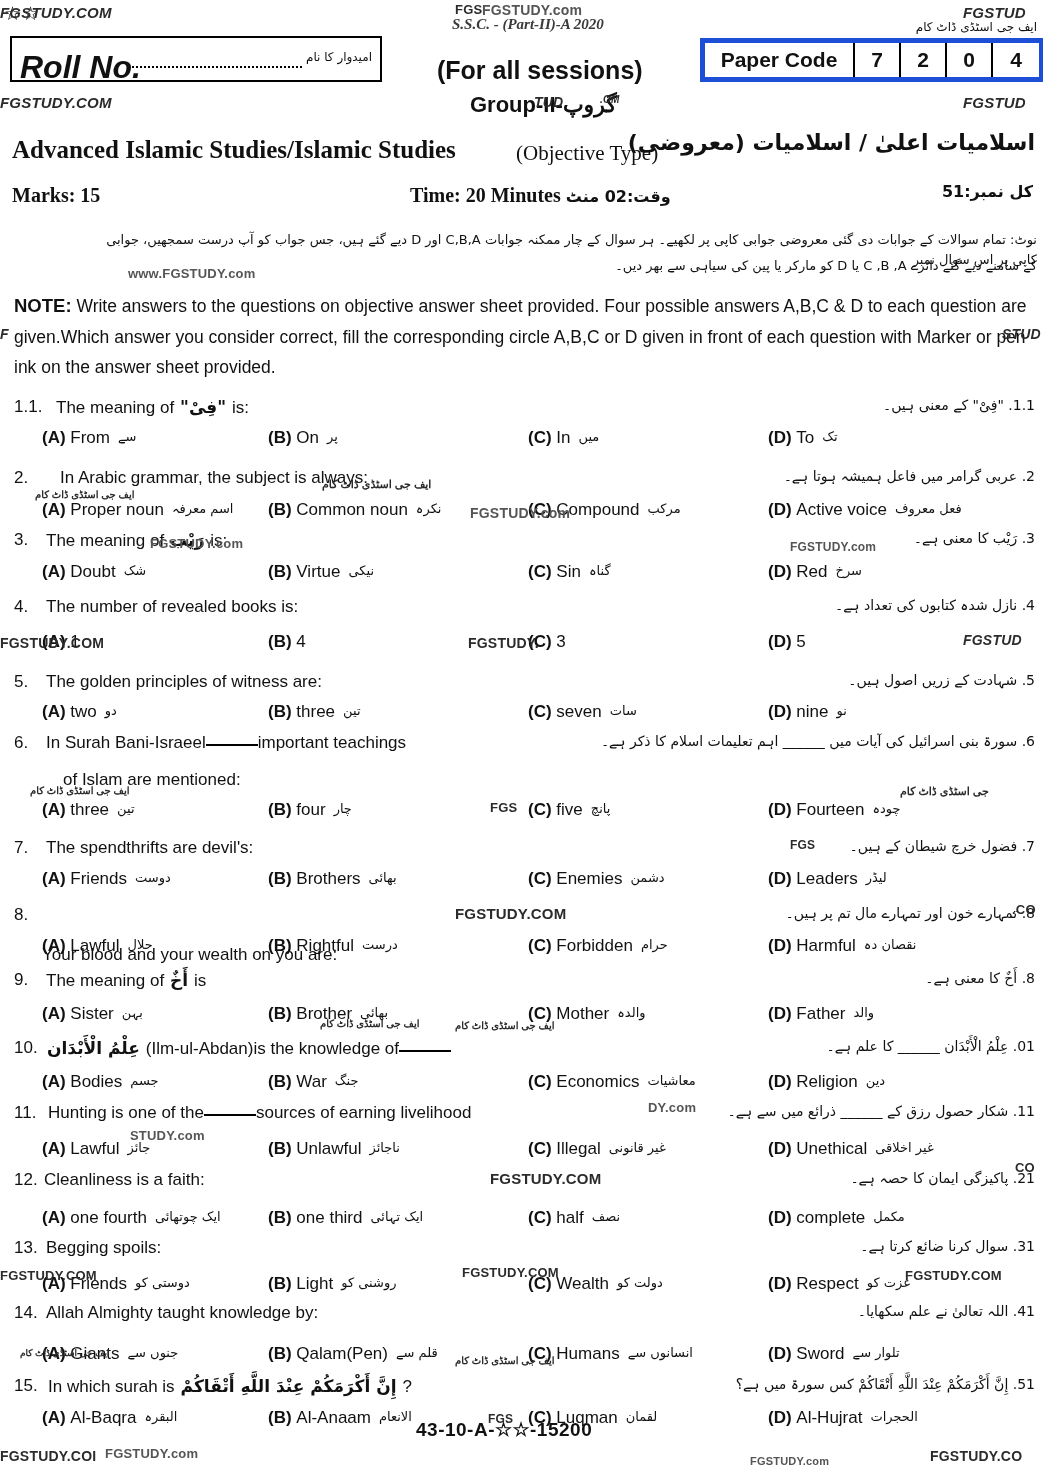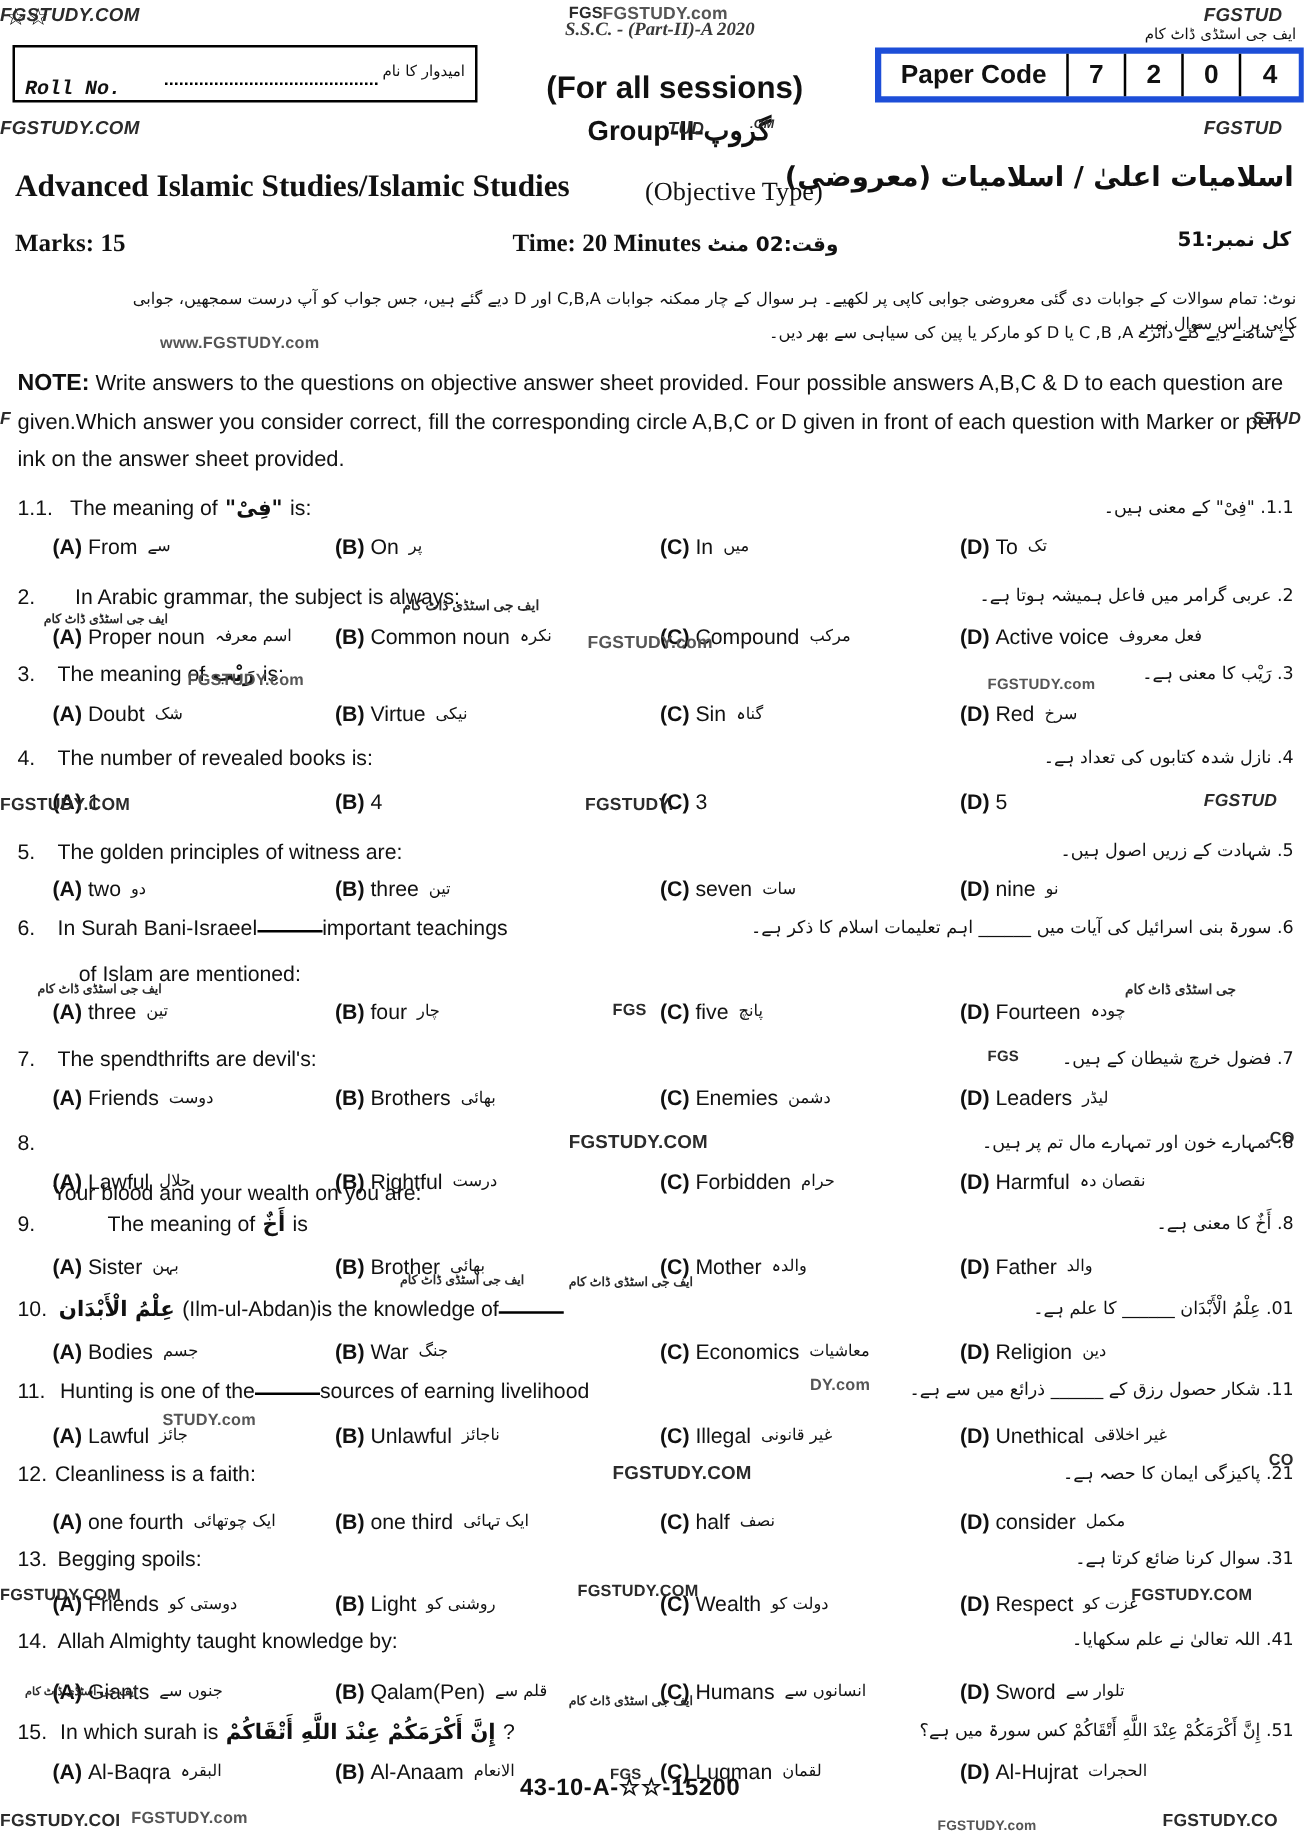--- a/index.html
+++ b/index.html
@@ -58,11 +58,11 @@
   }
   .rollbox .lbl {
     position: absolute;
-    left: 8px; top: 24px;
-    font-family: Liberation Mono, monospace;
+    left: 8px; top: 11px;
+    font-family: Liberation Sans, sans-serif;
     font-weight: bold;
     font-style: italic;
-    font-size: 16px;
+    font-size: 32px;
   }
   .rollbox .dots {
     position: absolute;

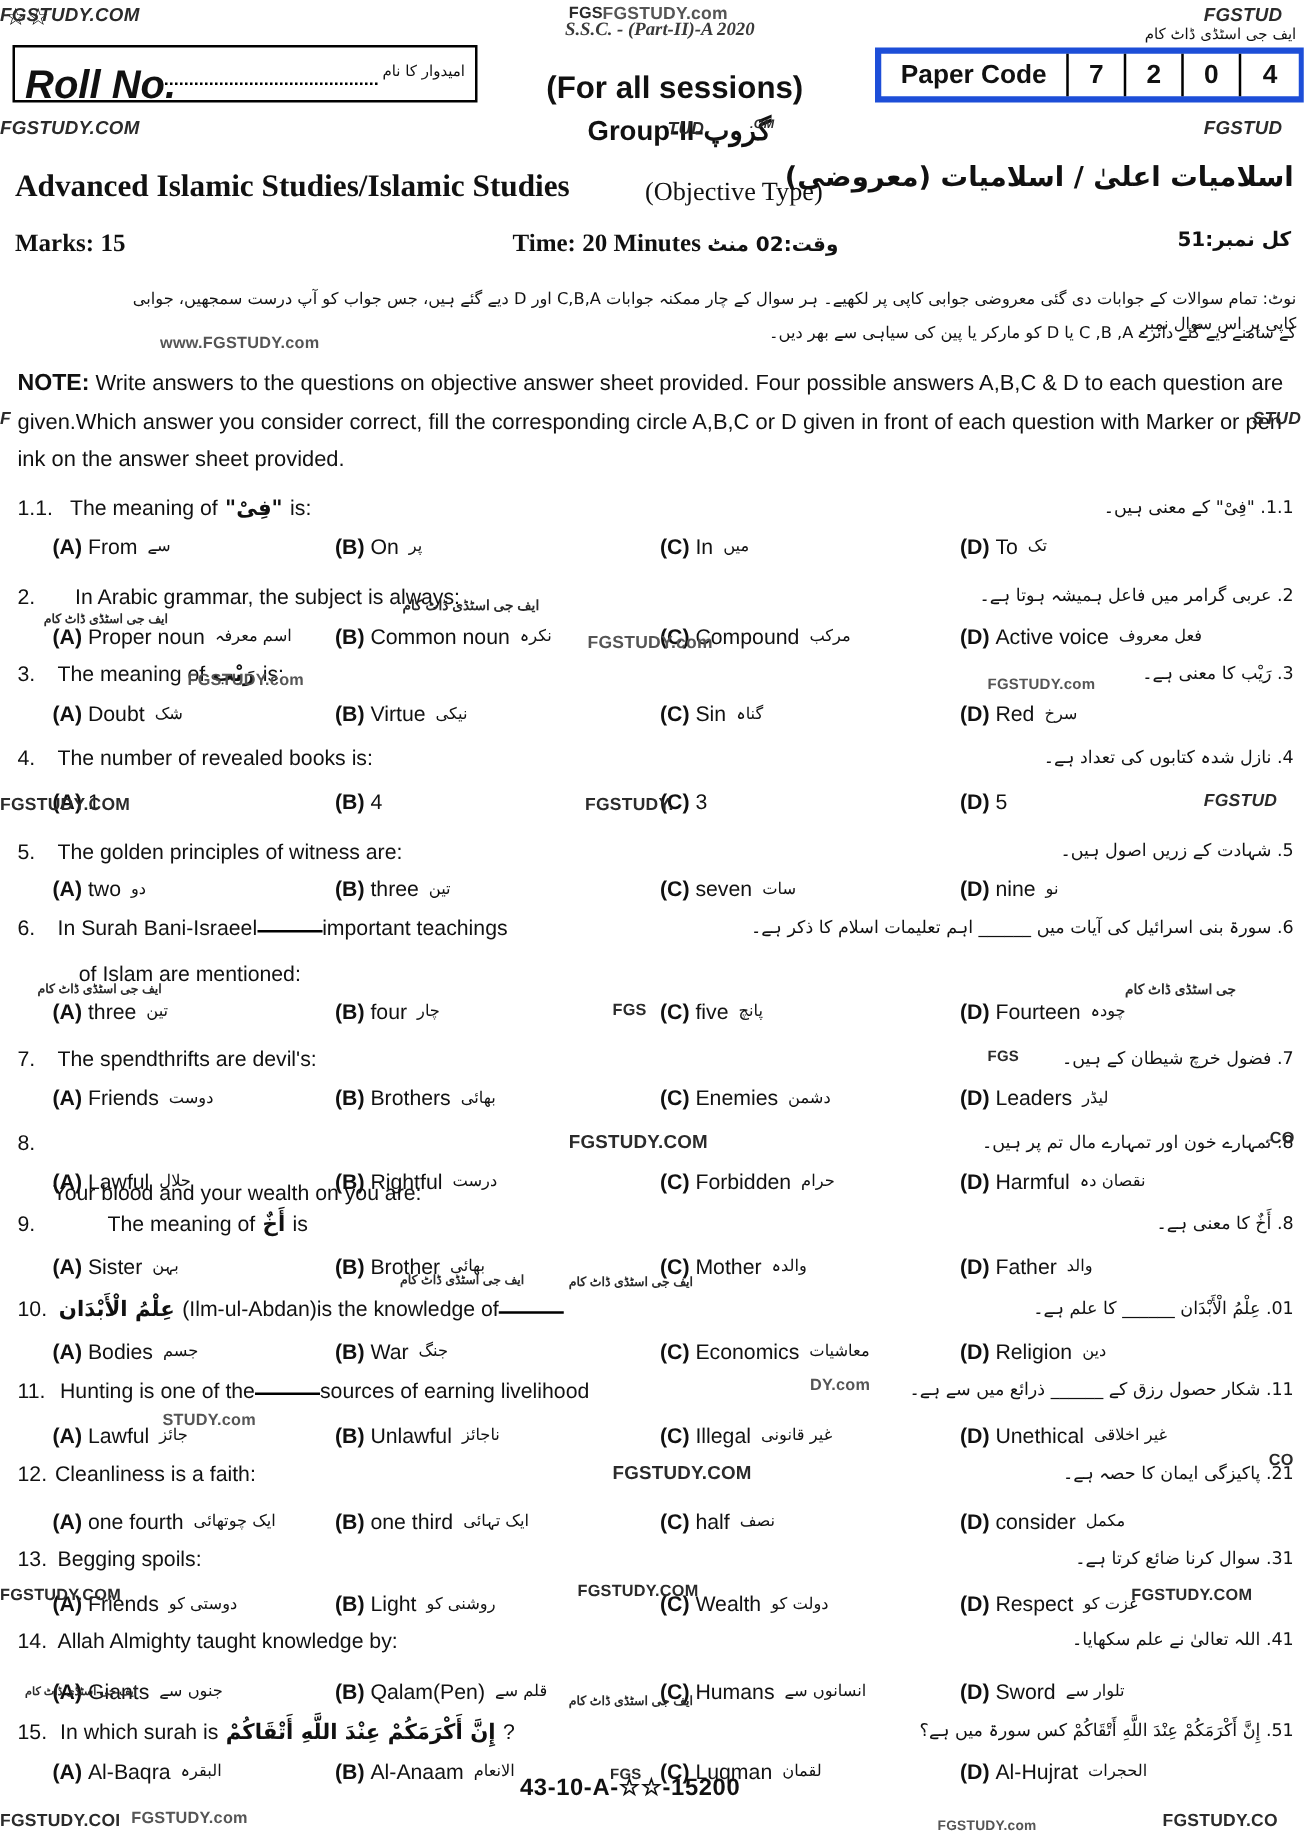--- a/index.html
+++ b/index.html
@@ -368,7 +368,7 @@
     </div>
     <div class="q">
       <div class="q-num" style="top: 970px;">9.</div>
-      <div class="q-text" style="top: 970px; left: 46px; margin-left: 40px;"><span>The meaning of</span><span class="ar"> أَخٌ </span><span> is</span></div>
+      <div class="q-text" style="top: 970px; left: 46px;"><span>The meaning of</span><span class="ar"> أَخٌ </span><span> is</span></div>
       <div class="q-ur urdu" style="top: 970px;">8. أَخٌ کا معنی ہے۔</div>
       <div class="opt" style="top: 1004px; left: 42px;"><span class="mk">(A) </span><span>Sister</span><span class="ur urdu">بہن</span></div>
       <div class="opt" style="top: 1004px; left: 268px;"><span class="mk">(B) </span><span>Brother</span><span class="ur urdu">بھائی</span></div>

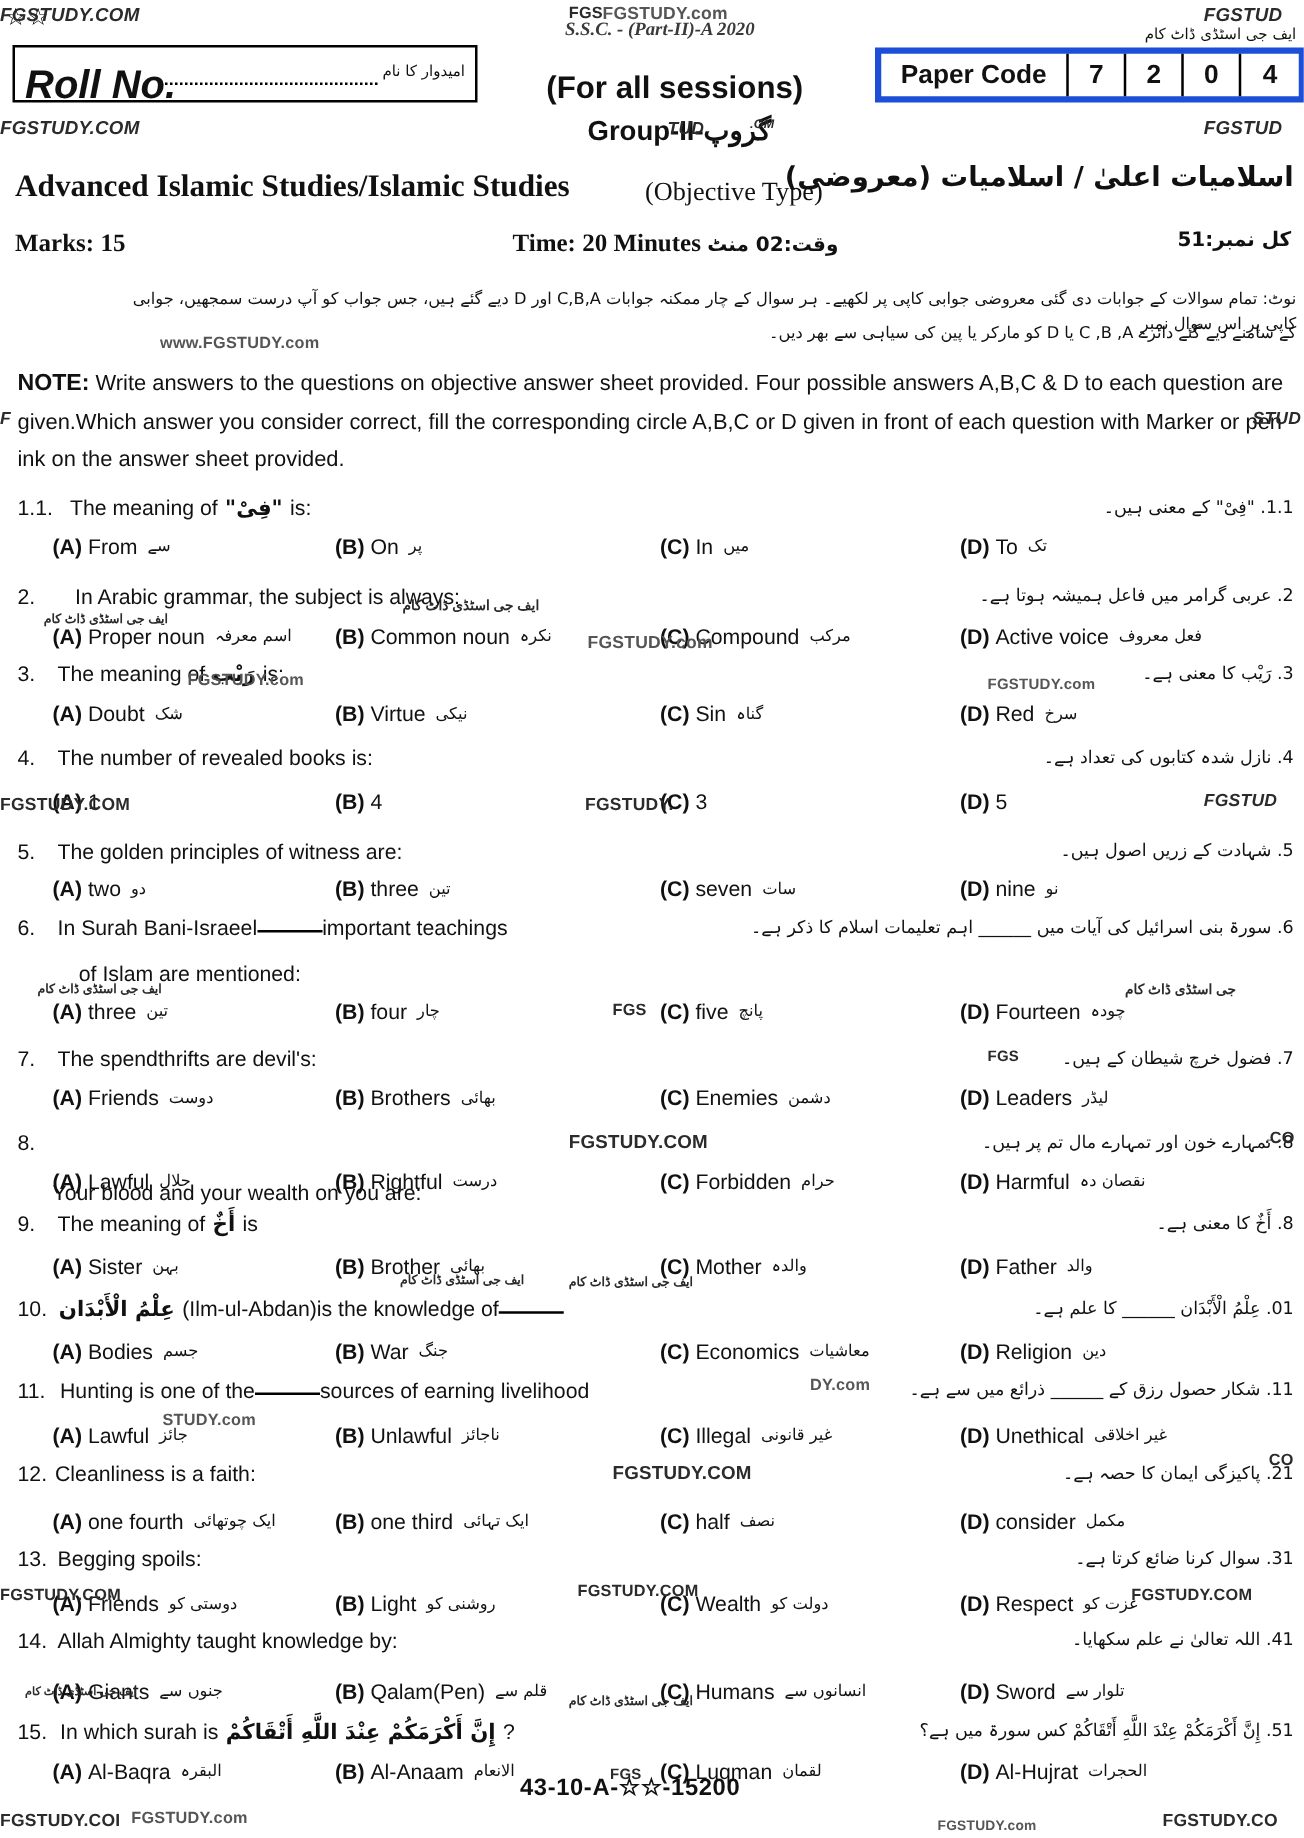--- a/index.html
+++ b/index.html
@@ -400,7 +400,7 @@
       <div class="opt" style="top: 1208px; left: 42px;"><span class="mk">(A) </span><span>one fourth</span><span class="ur urdu">ایک چوتھائی</span></div>
       <div class="opt" style="top: 1208px; left: 268px;"><span class="mk">(B) </span><span>one third</span><span class="ur urdu">ایک تہائی</span></div>
       <div class="opt" style="top: 1208px; left: 528px;"><span class="mk">(C) </span><span>half</span><span class="ur urdu">نصف</span></div>
-      <div class="opt" style="top: 1208px; left: 768px;"><span class="mk">(D) </span><span>consider</span><span class="ur urdu">مکمل</span></div>
+      <div class="opt" style="top: 1208px; left: 768px;"><span class="mk">(D) </span><span>complete</span><span class="ur urdu">مکمل</span></div>
     </div>
     <div class="q">
       <div class="q-num" style="top: 1238px;">13.</div>

